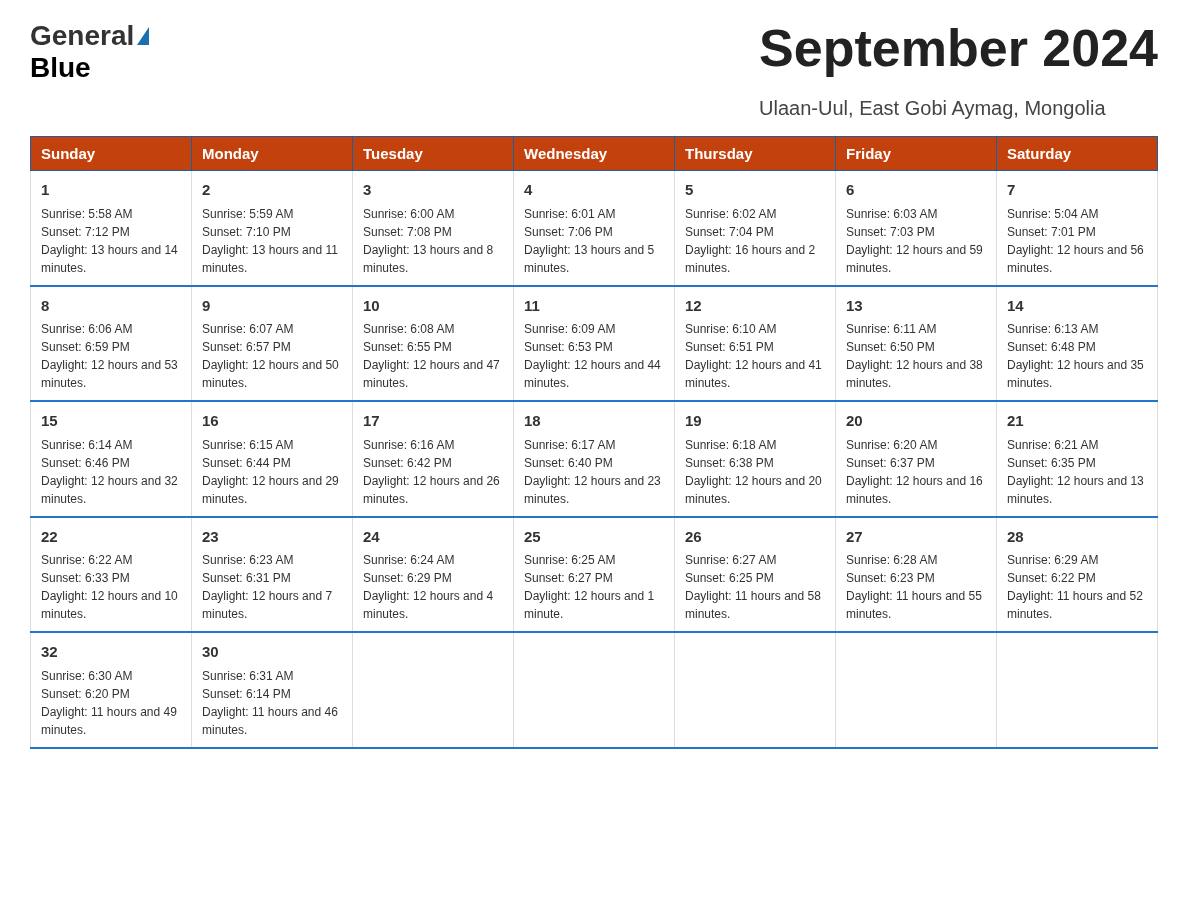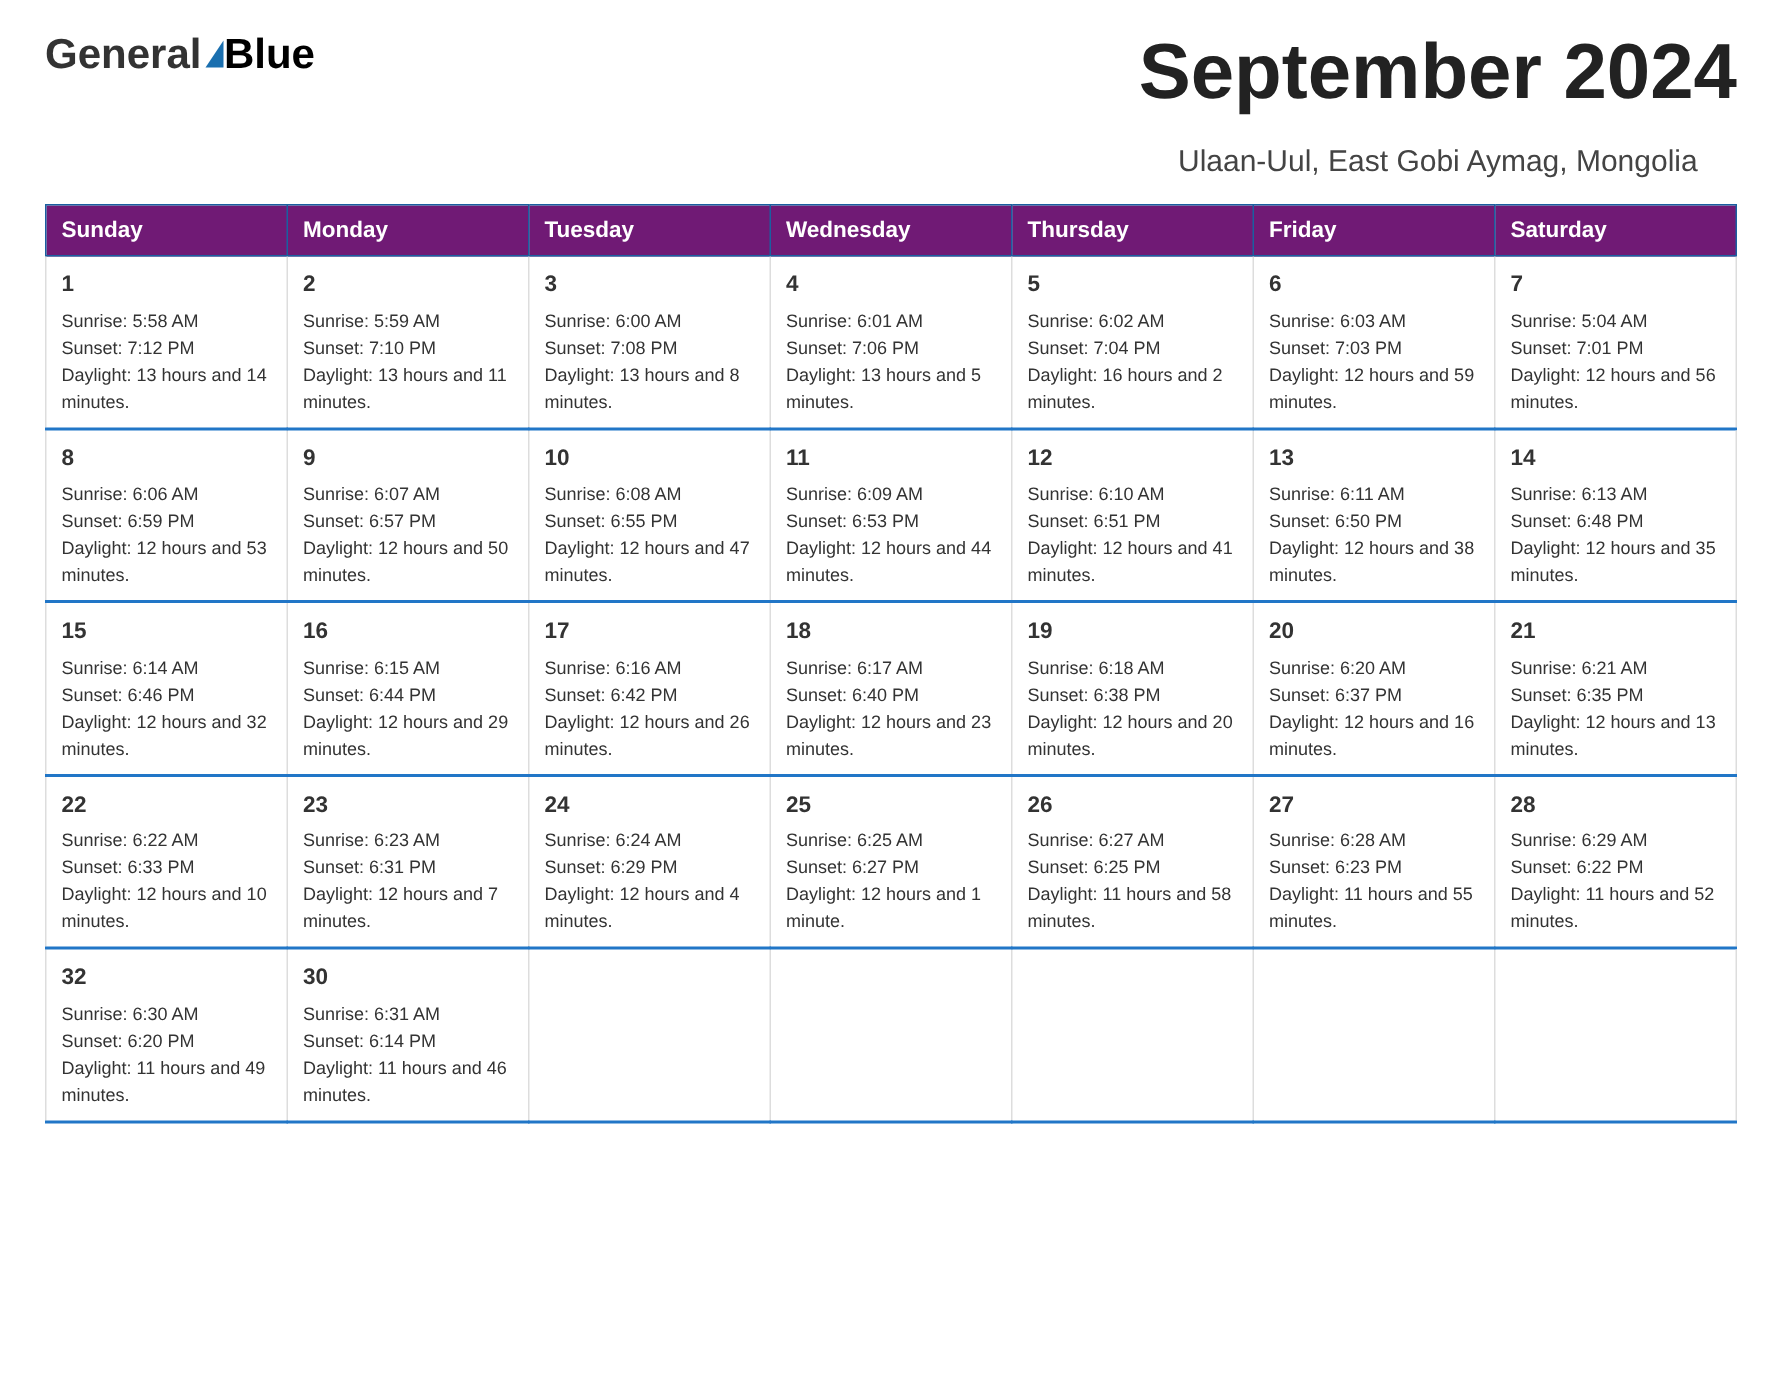--- a/index.html
+++ b/index.html
@@ -82,7 +82,7 @@
     }
     .logo-wrapper {
       display: flex;
-      flex-direction: row;
+      flex-direction: column;
       align-items: flex-start;
     }
     .logo-top-row {

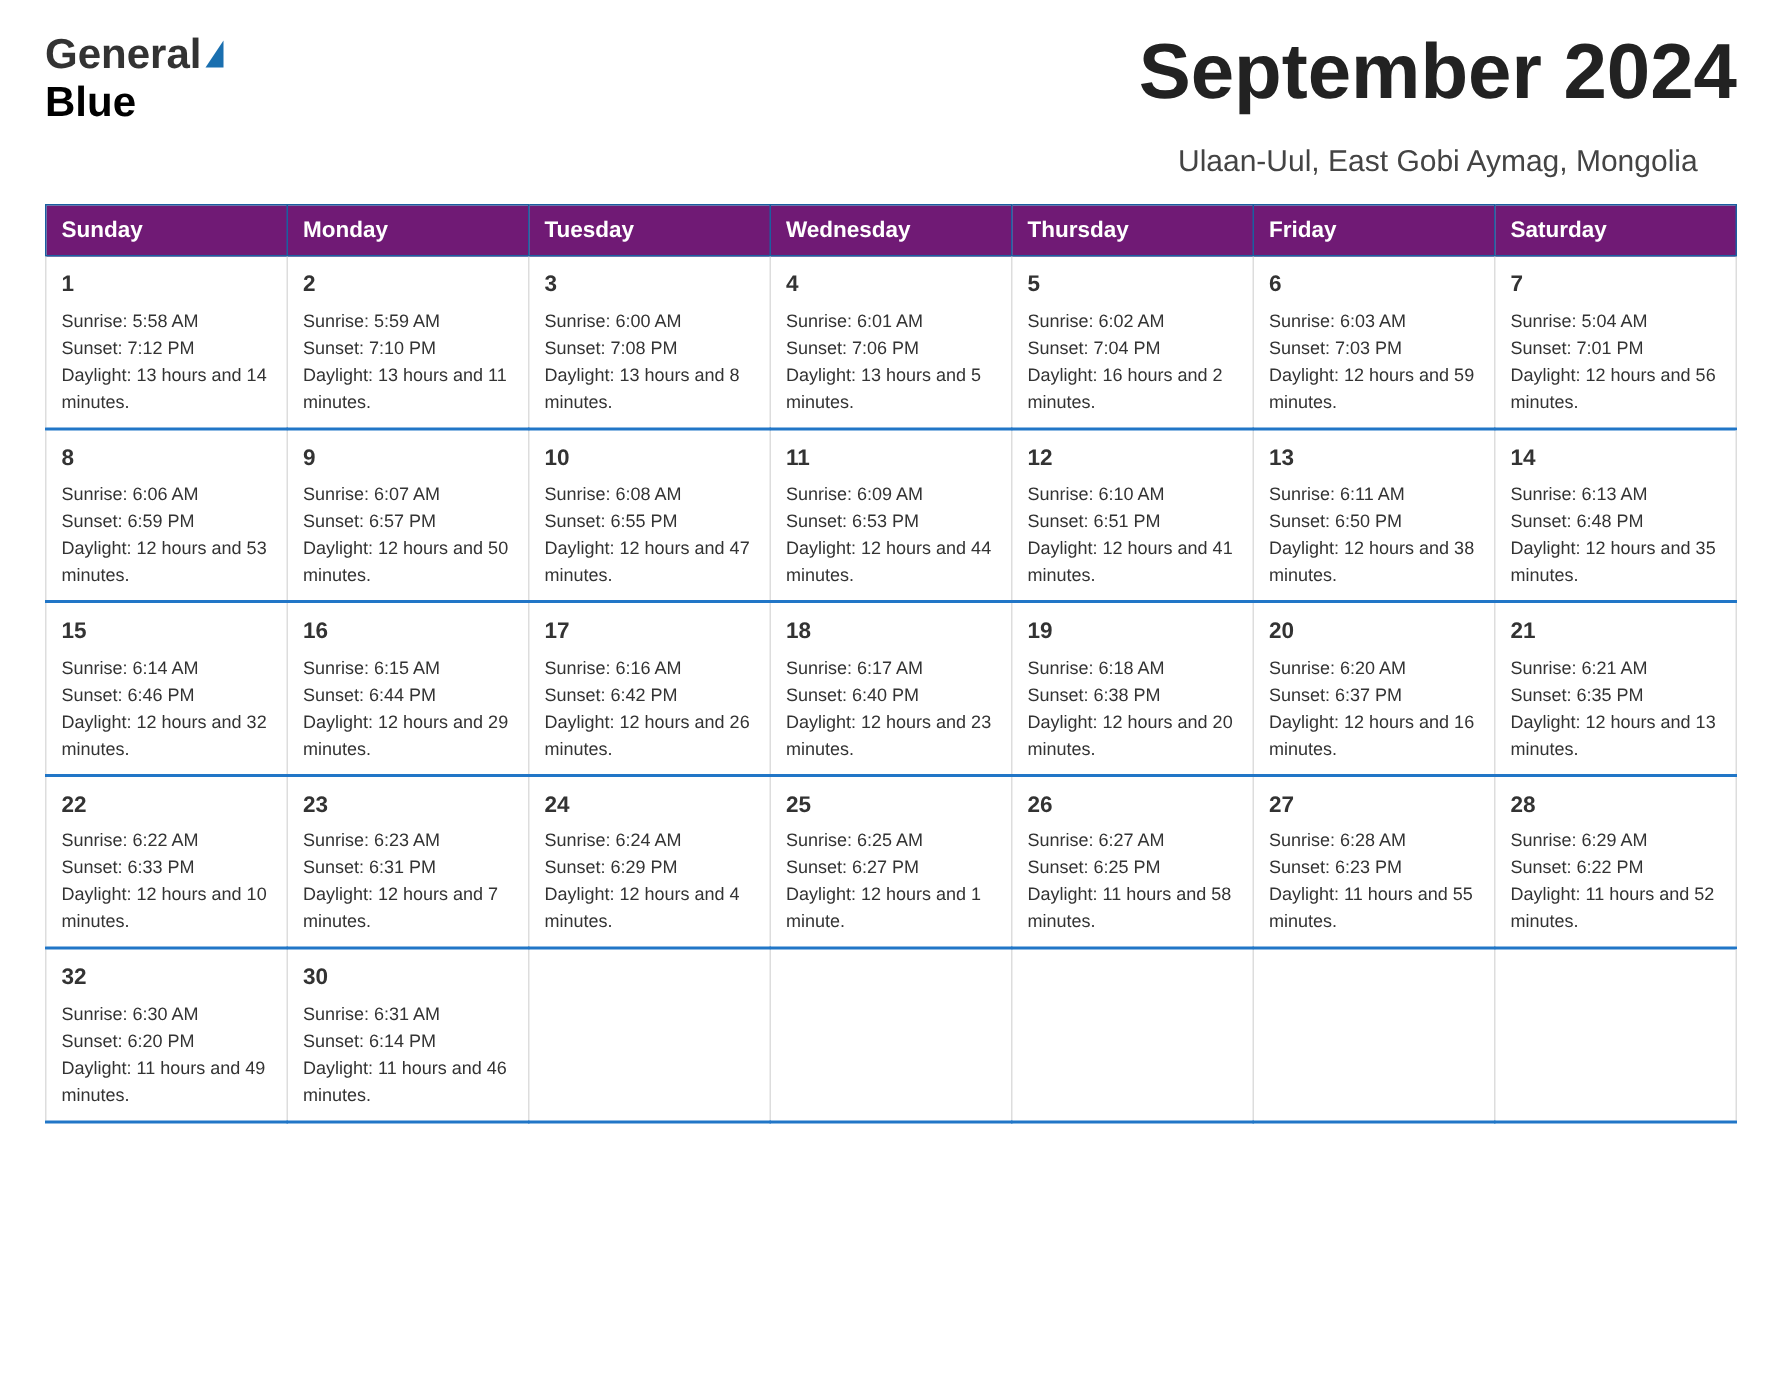--- a/index.html
+++ b/index.html
@@ -27,7 +27,7 @@
       display: block;
     }
     .title-area {
-      text-align: center;
+      text-align: left;
     }
     .month-title {
       font-size: 52px;

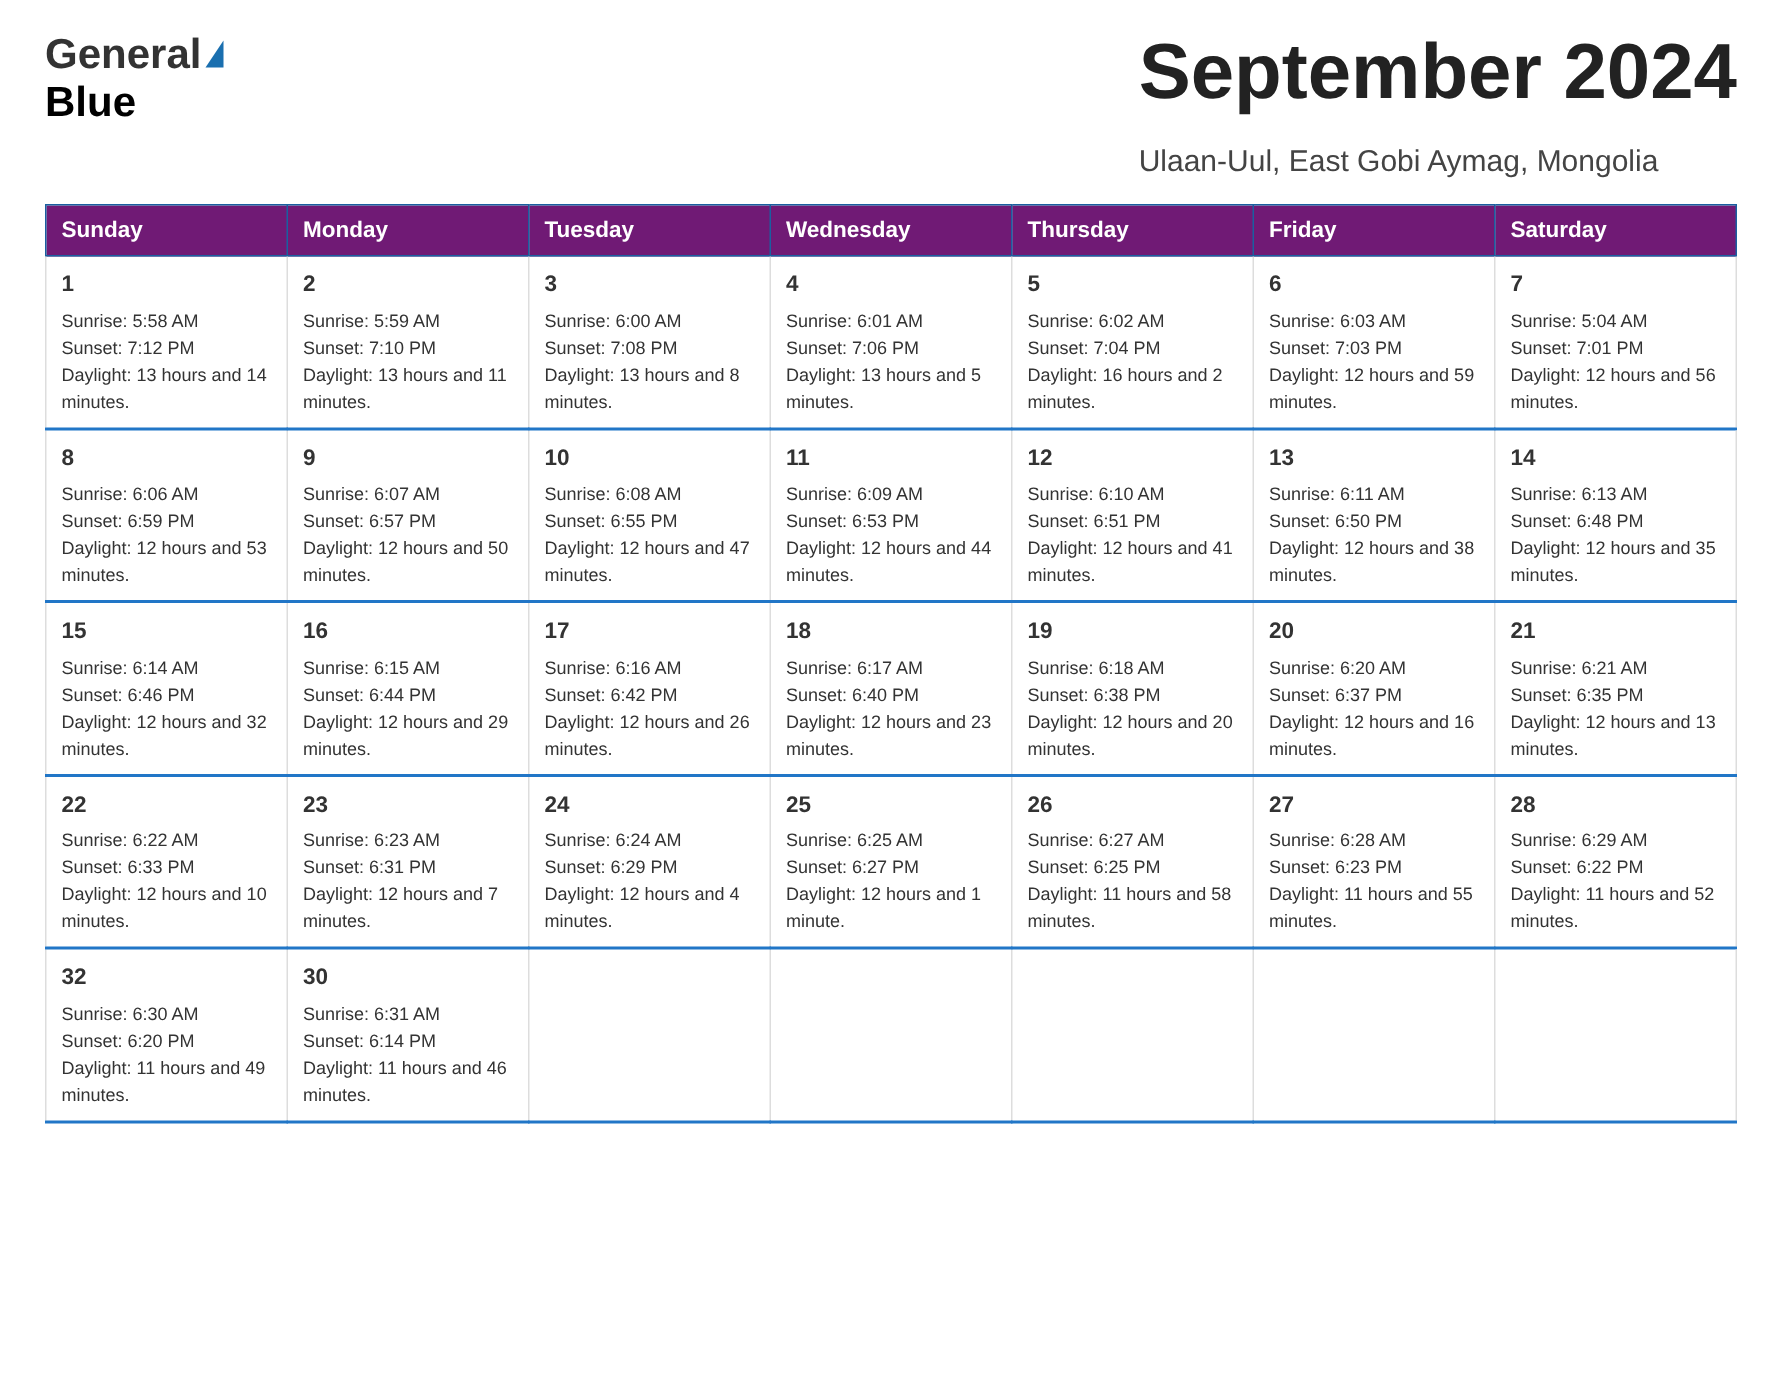--- a/index.html
+++ b/index.html
@@ -46,7 +46,7 @@
       table-layout: fixed;
     }
     thead tr {
-      background-color: #701a75;
+      background-color: #c2410c;
       margin-left: 44px;
     }
     thead th {

